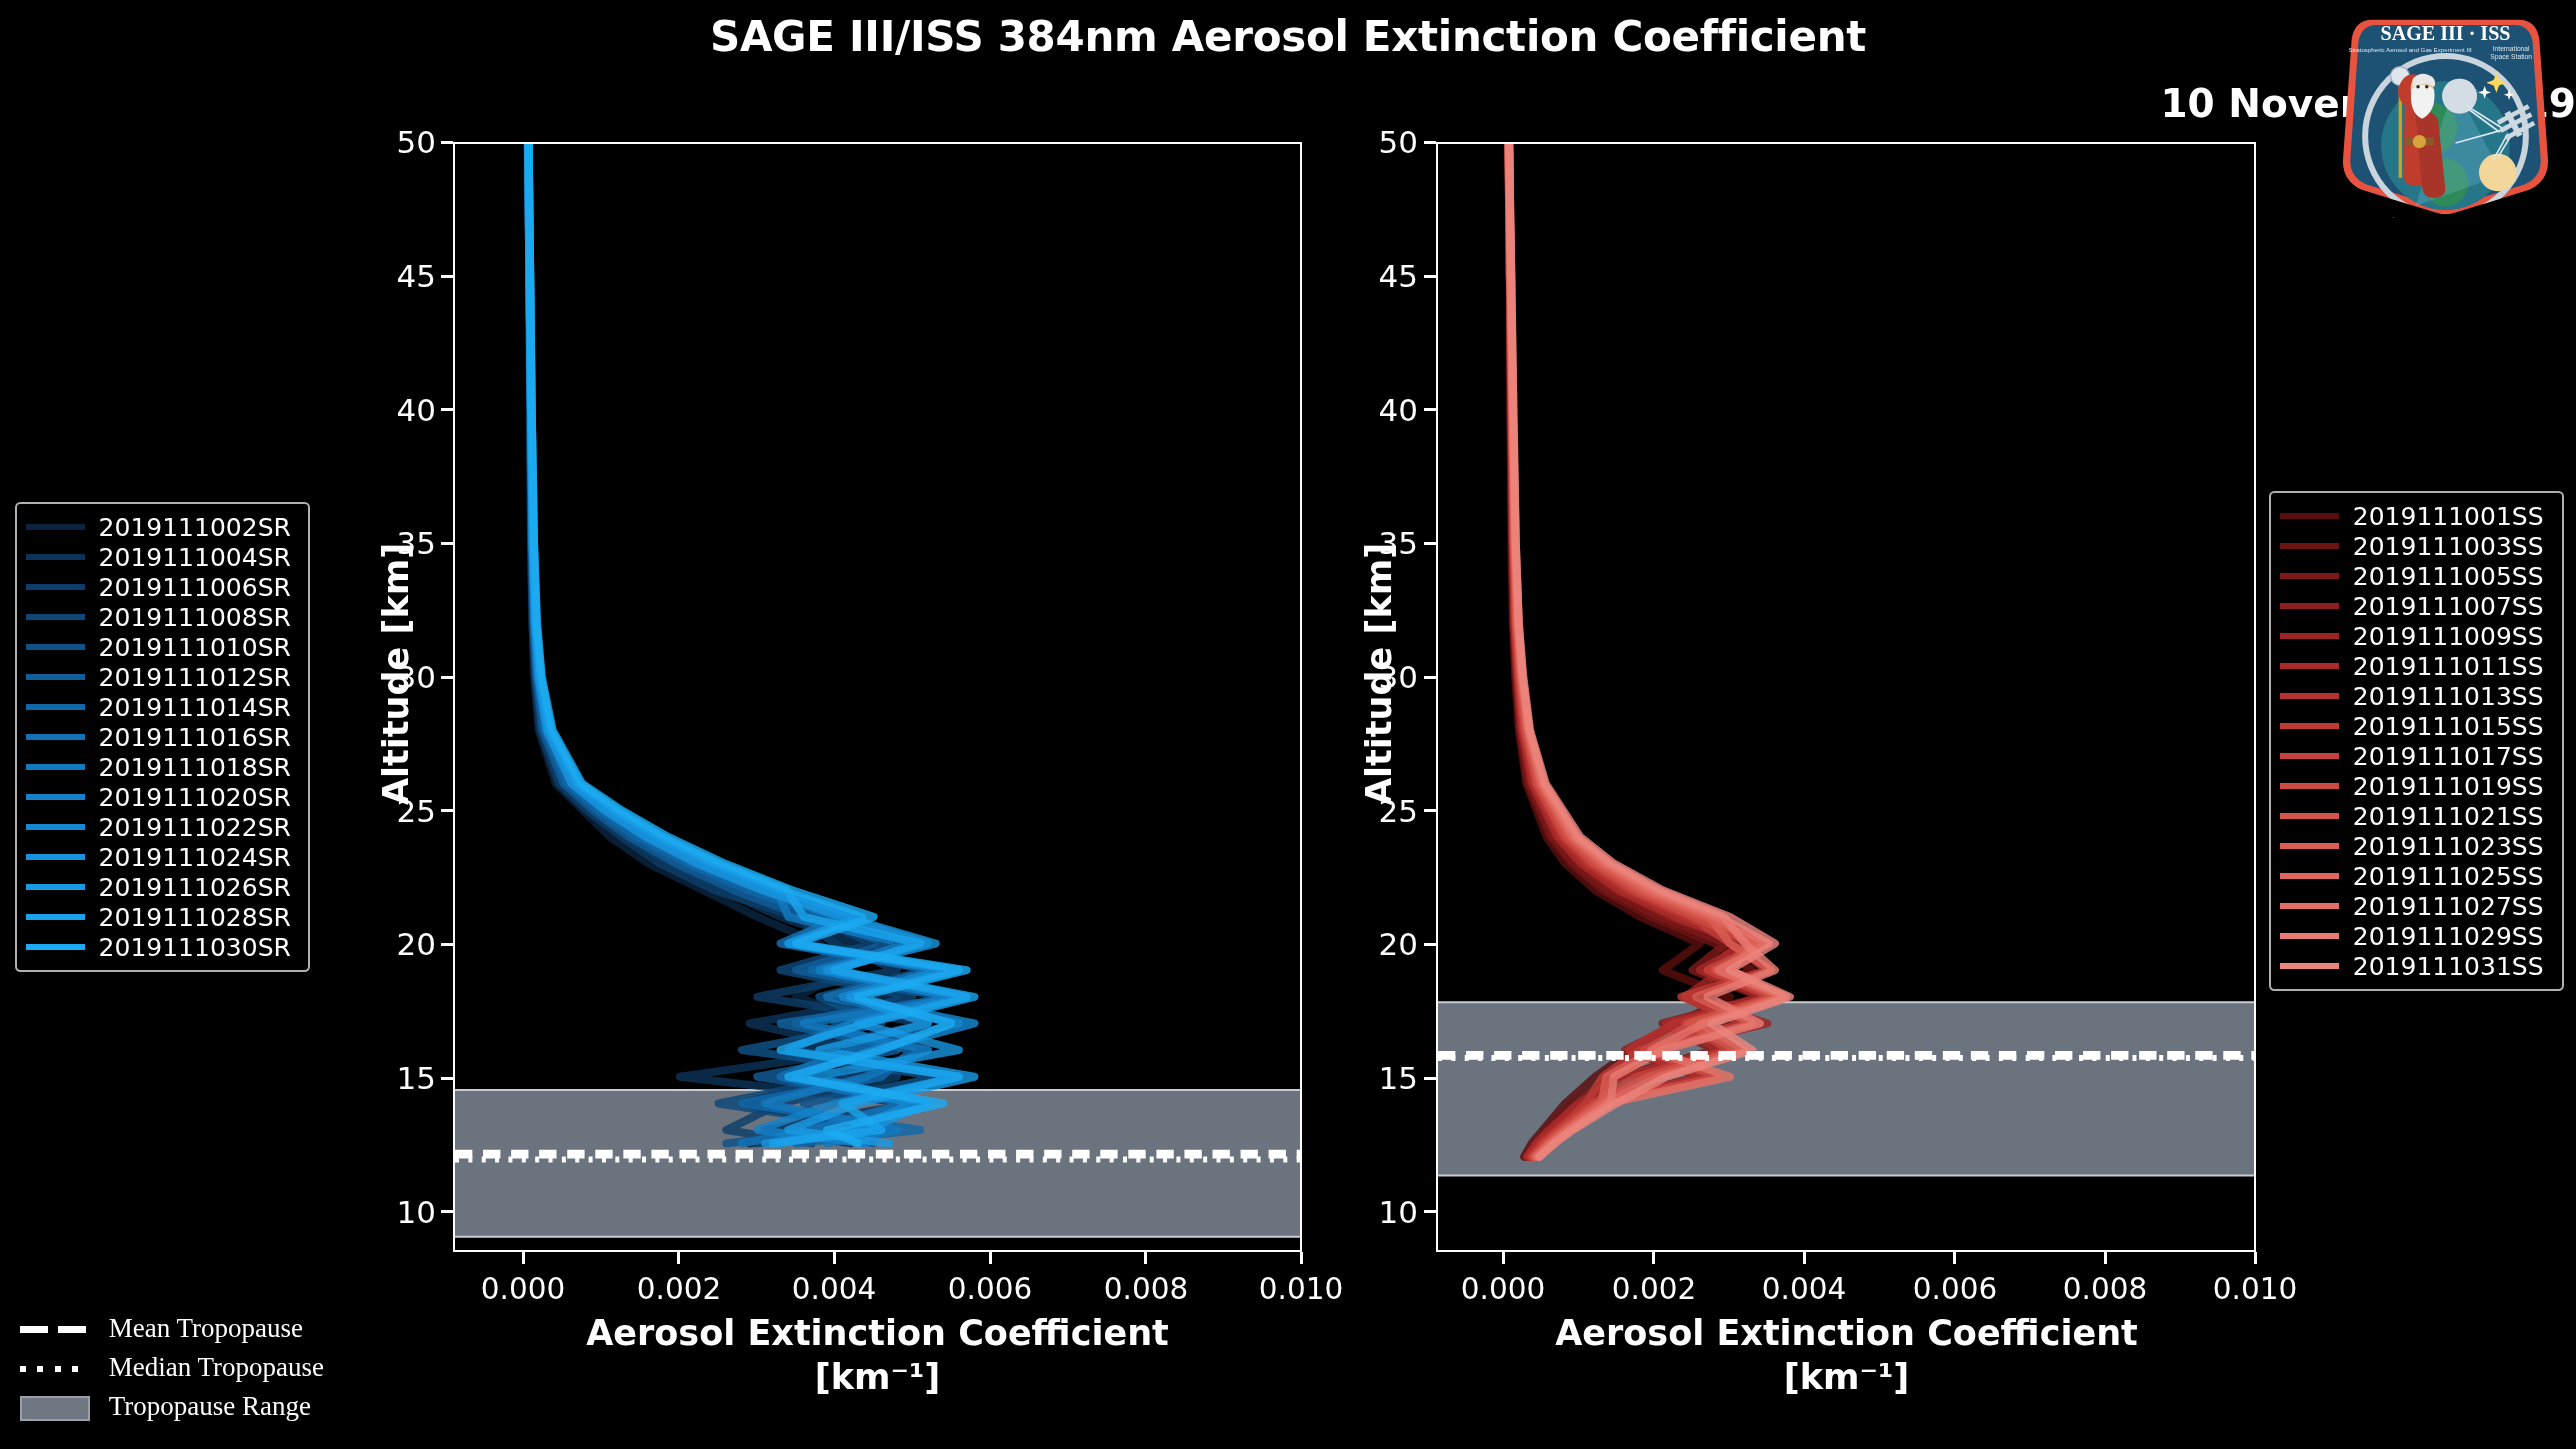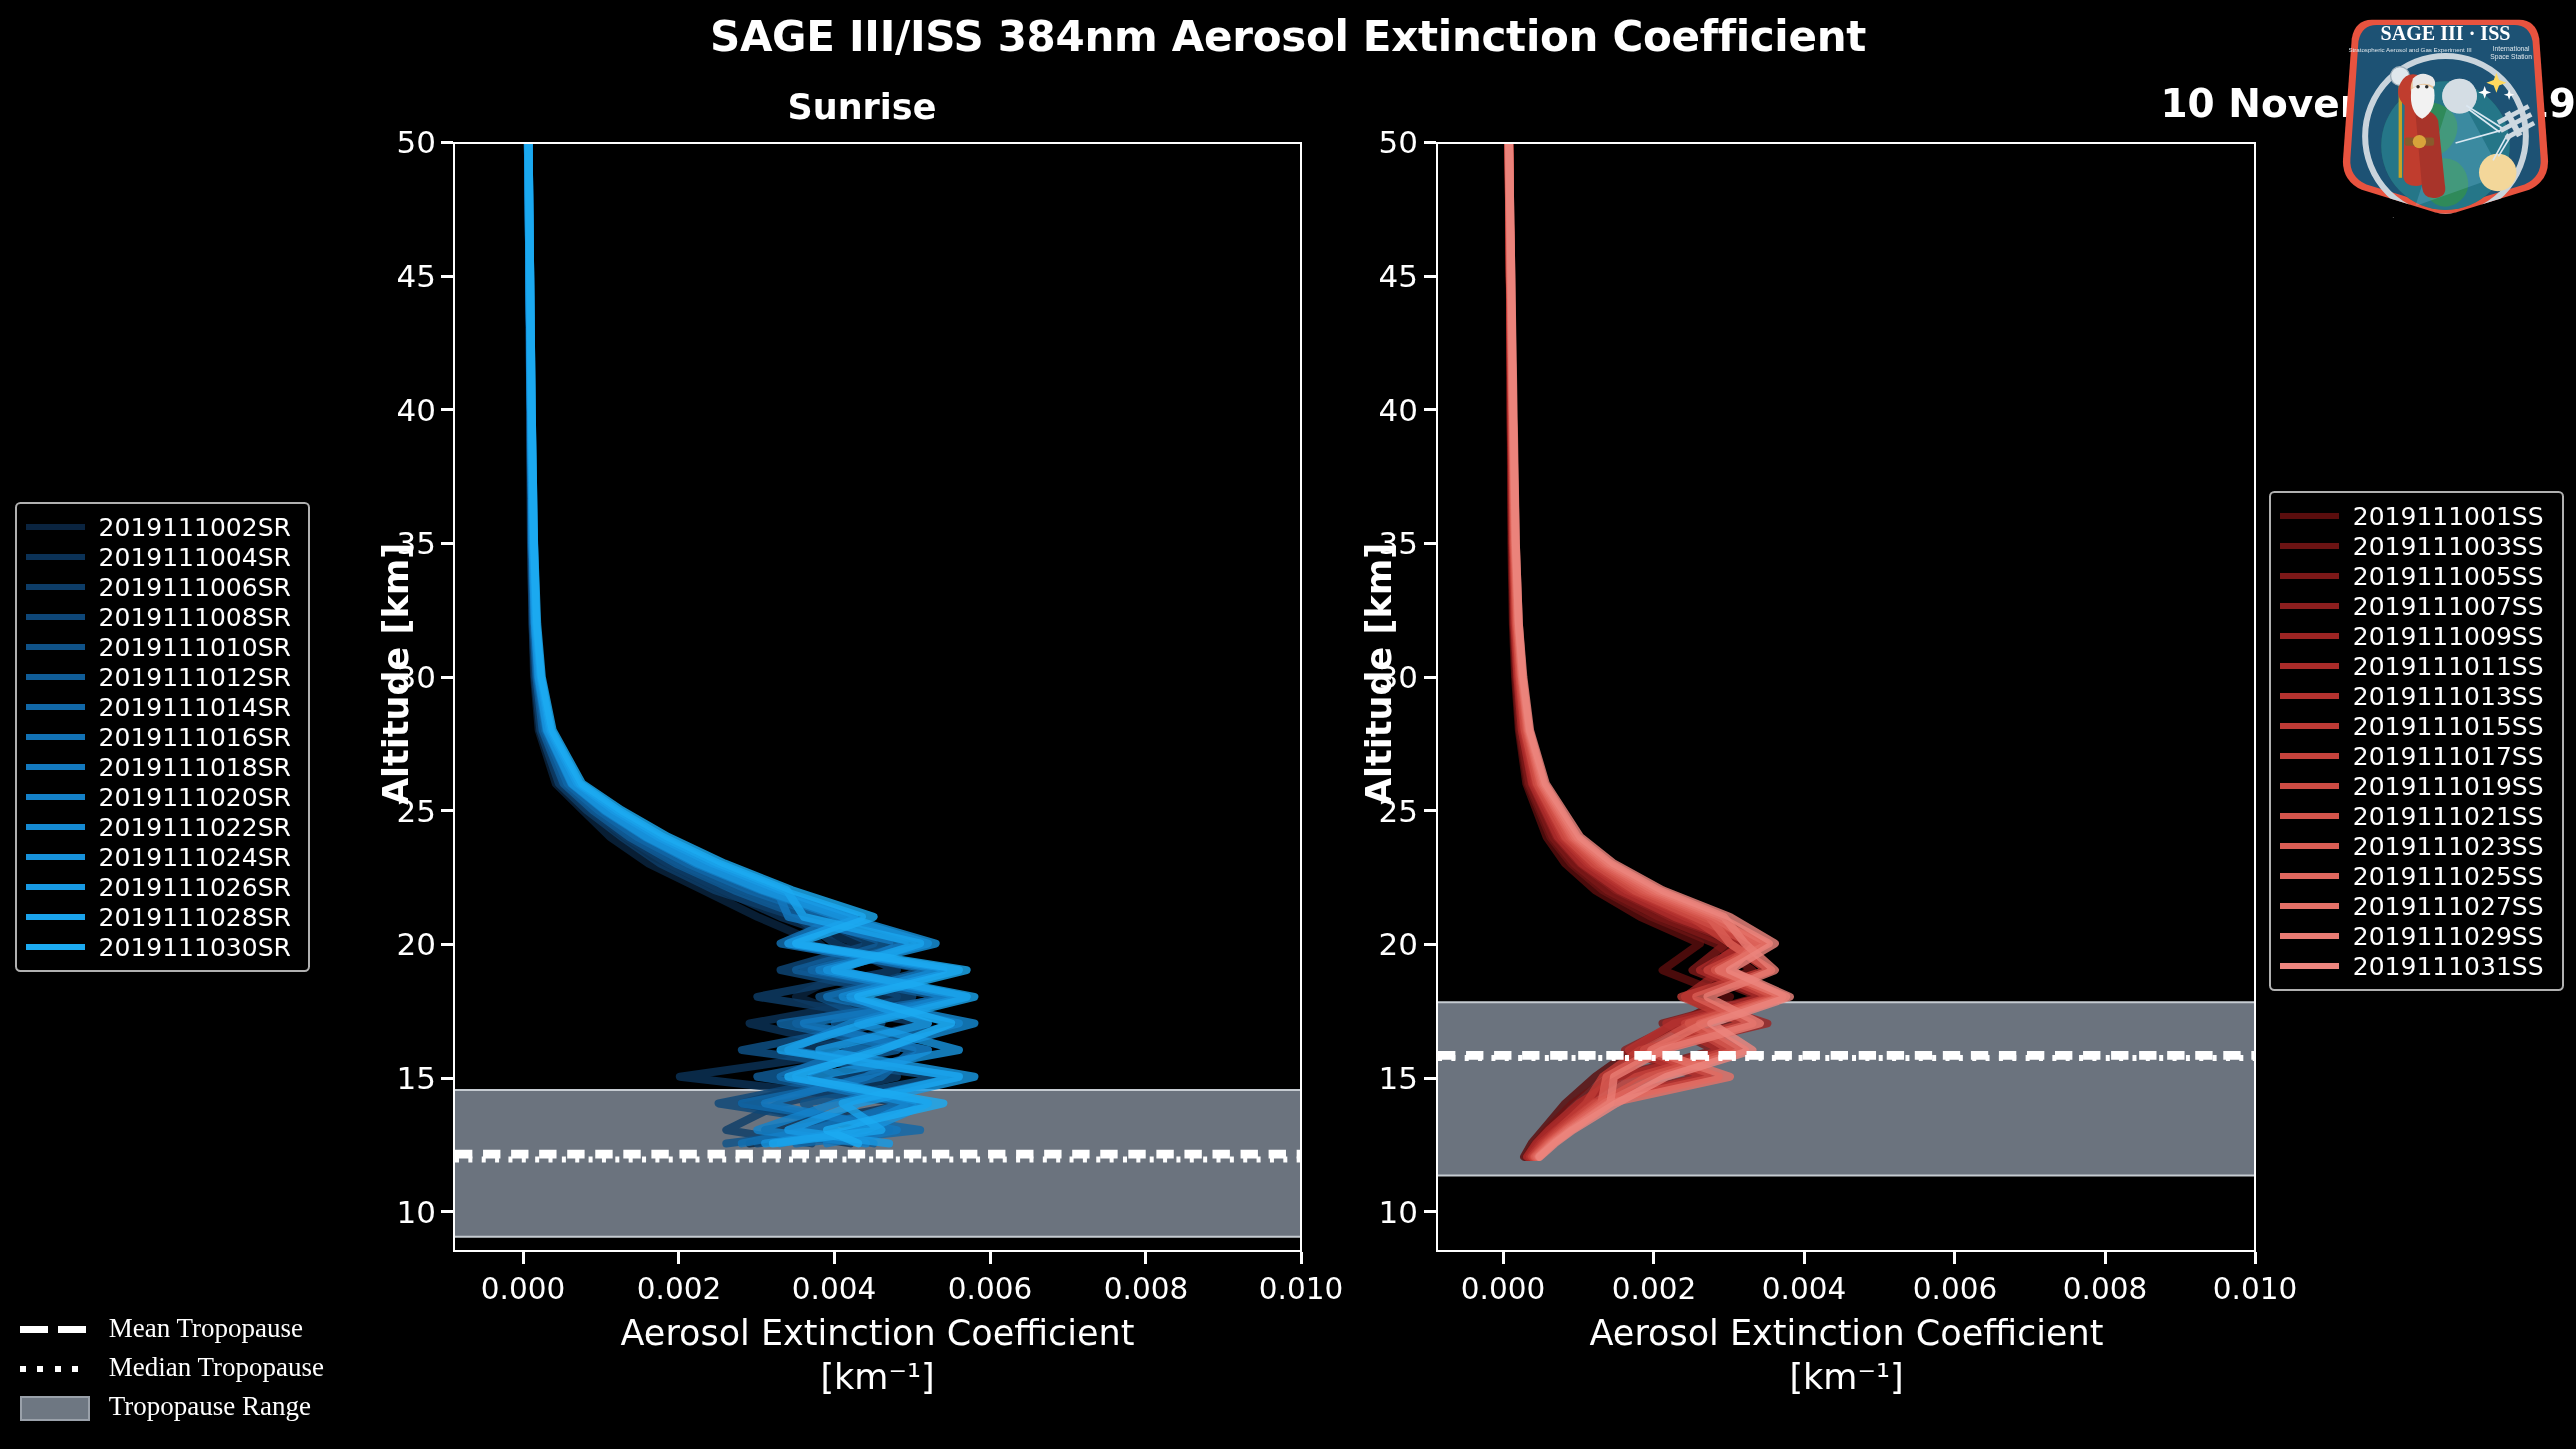--- a/index.html
+++ b/index.html
@@ -148,7 +148,6 @@
 
   <div id="main-title">SAGE III/ISS 384nm Aerosol Extinction Coefficient</div>
   <div id="date-subtitle">10 November 2019</div>
-  <div class="panel-title" id="sunrise-title">Sunrise</div>
 
   <div class="axes" id="axes-sunrise">
     <div class="plotarea">

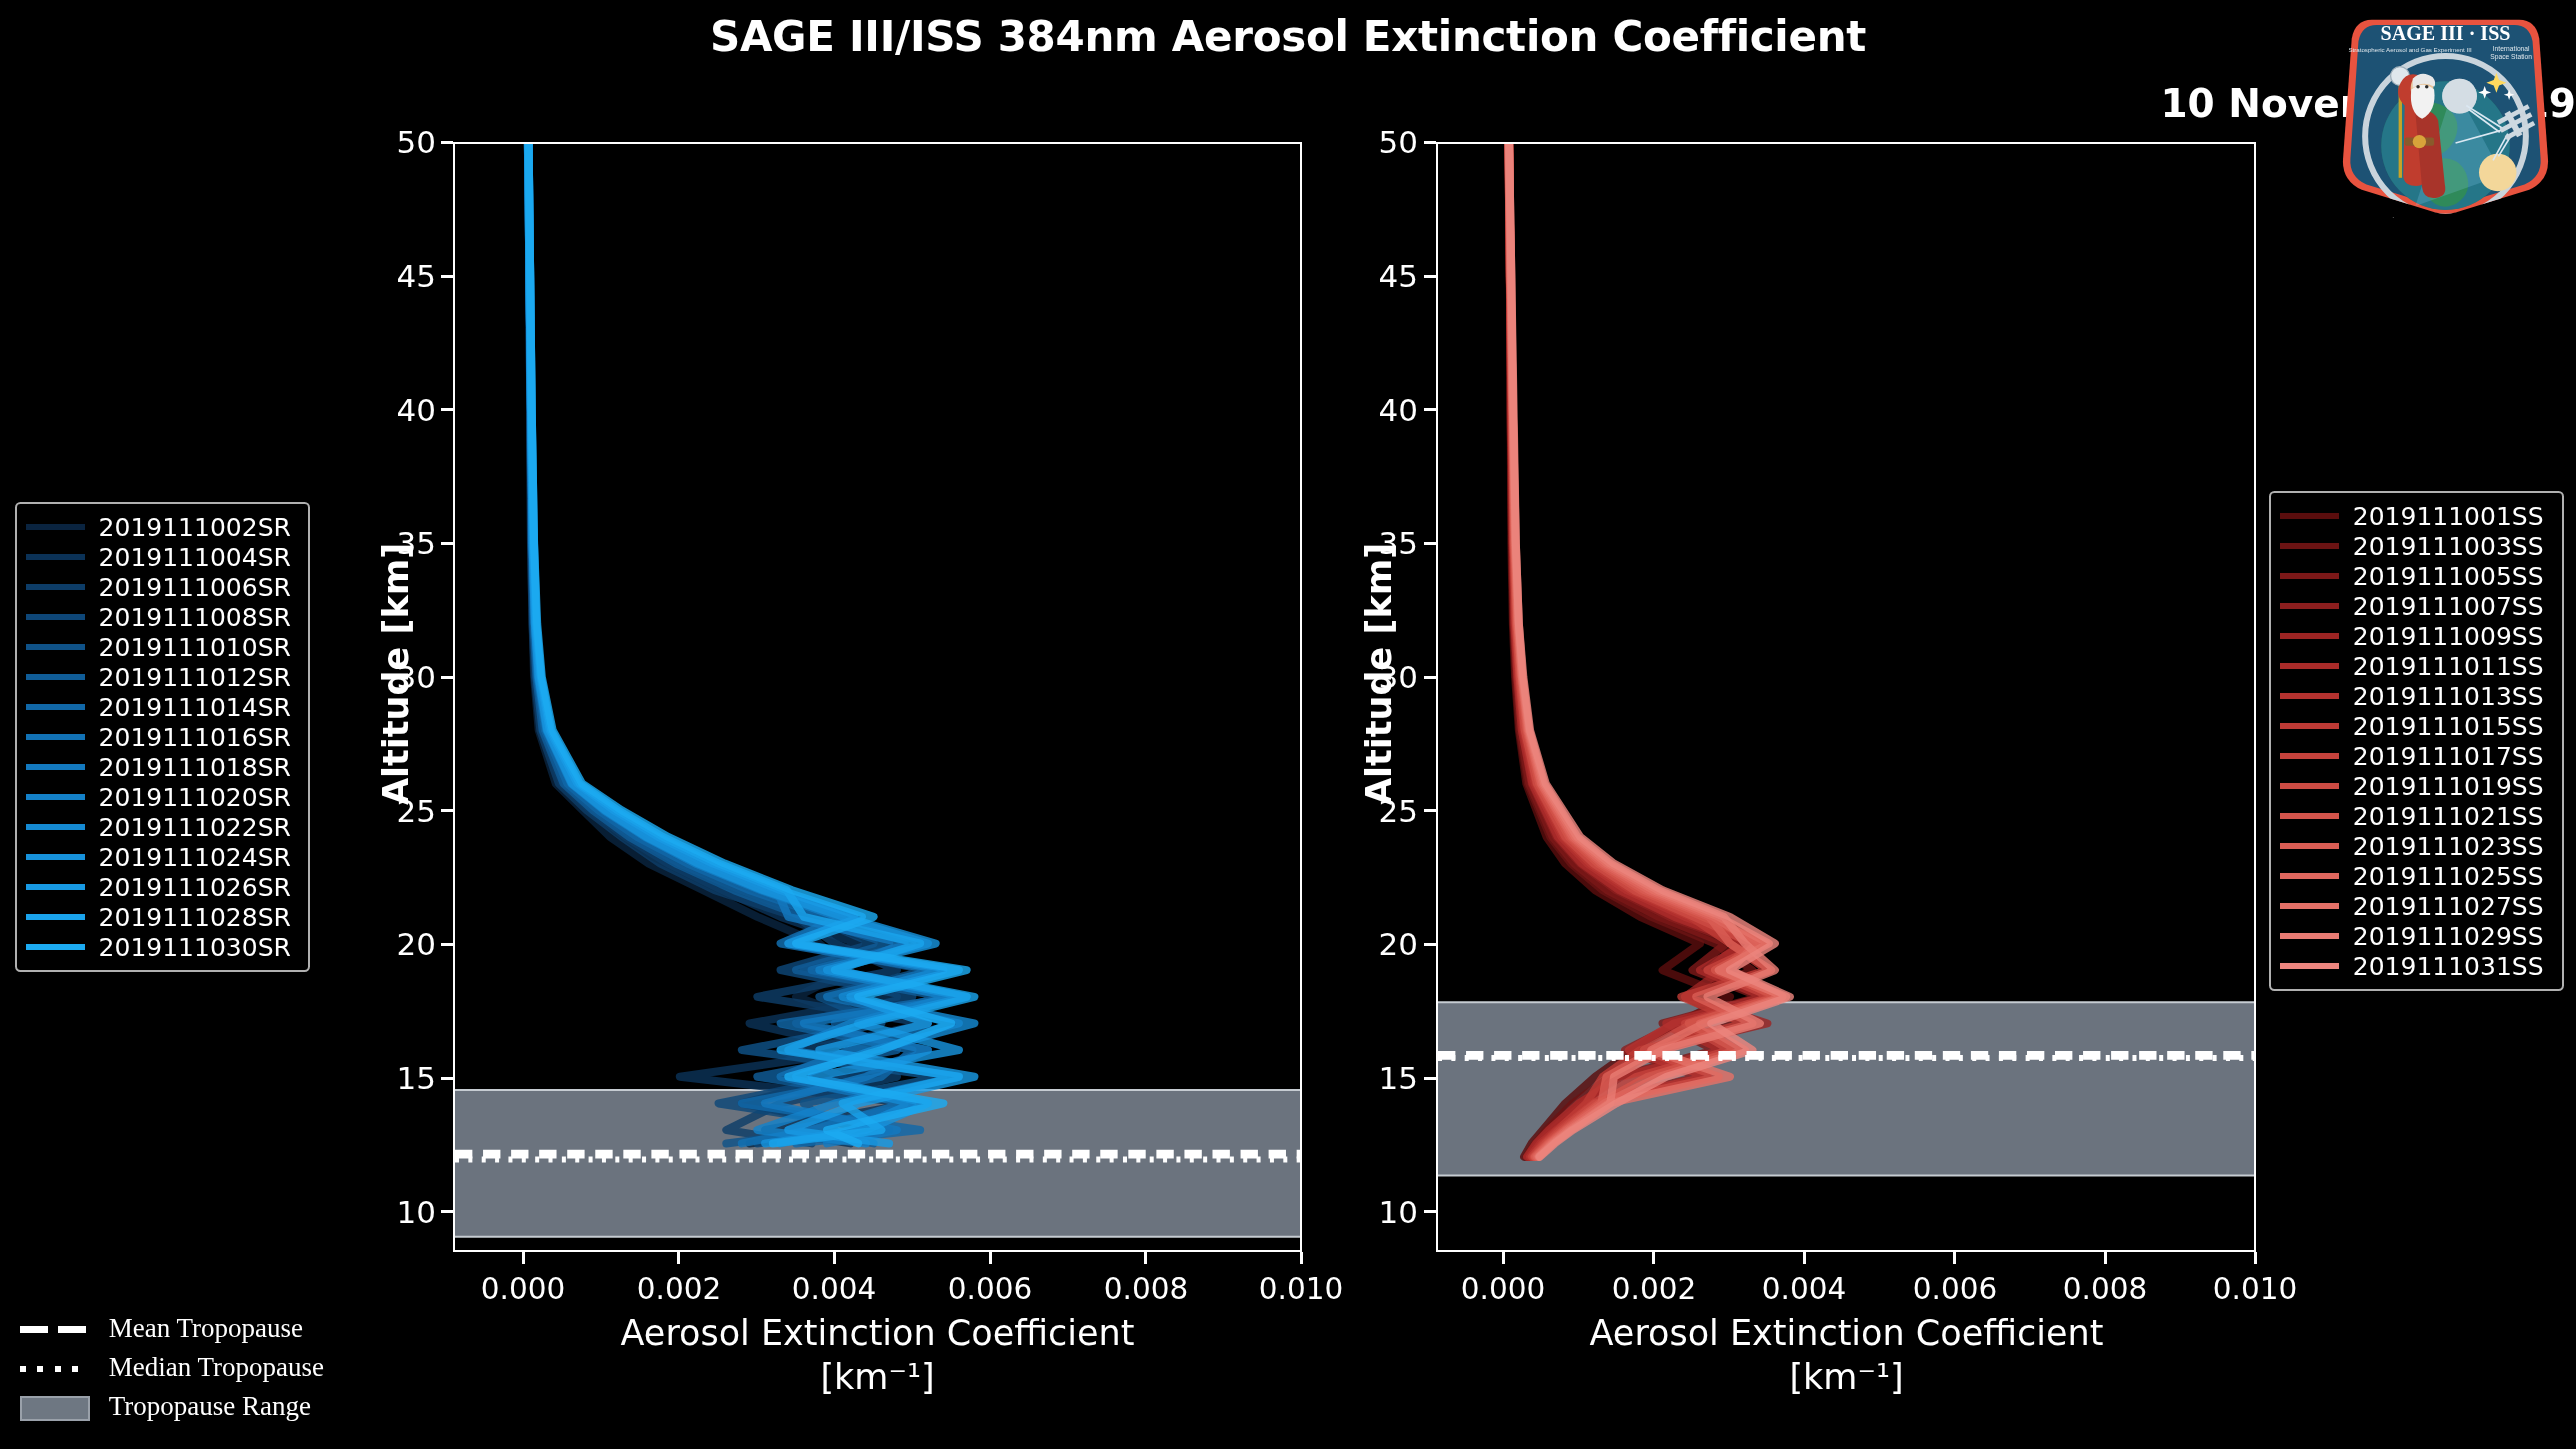--- a/index.html
+++ b/index.html
@@ -74,7 +74,7 @@
   .xlabel {
     position: absolute;
     text-align: center;
-    font-size: 35px; font-weight: normal;
+    font-size: 35px; font-weight: bold;
     width: 939px;
     line-height: 1.25;
   }

